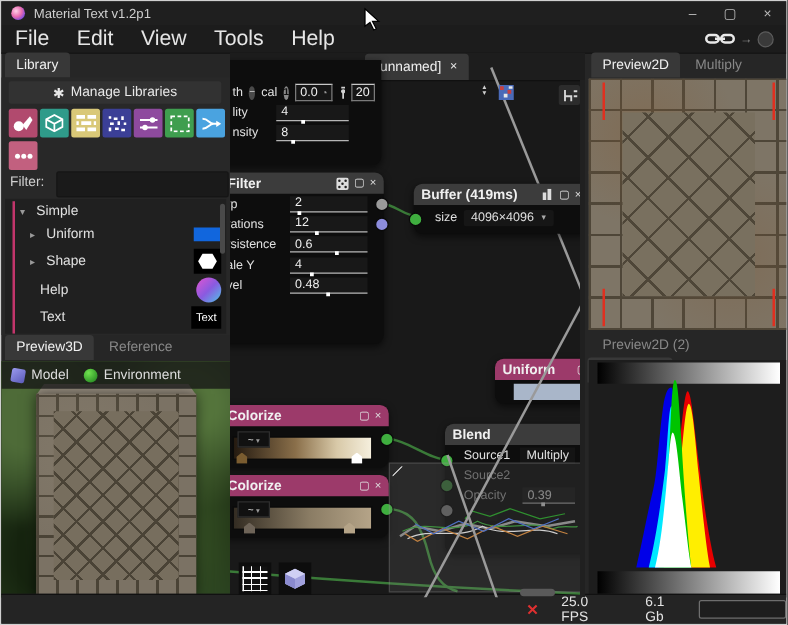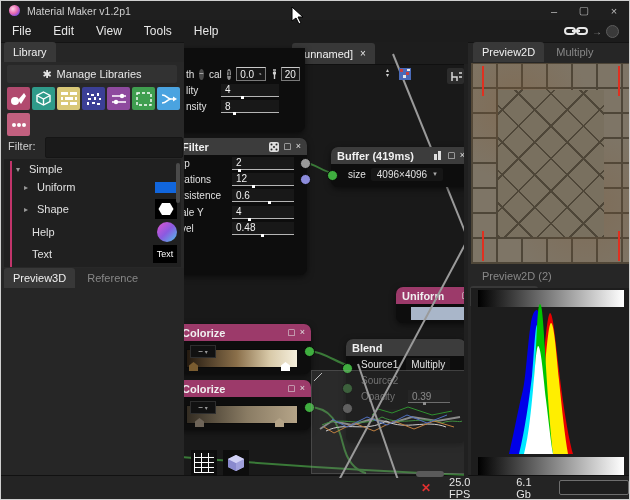--- a/index.html
+++ b/index.html
@@ -131,7 +131,7 @@
 
   <div class="abs titlebar">
     <div class="appicon"></div>
-    <span class="title-text">Material Maker v1.2p1</span>
+    <span class="title-text">Material Text v1.2p1</span>
     <div class="wctrl">
       <div class="wbtn">–</div>
       <div class="wbtn">▢</div>

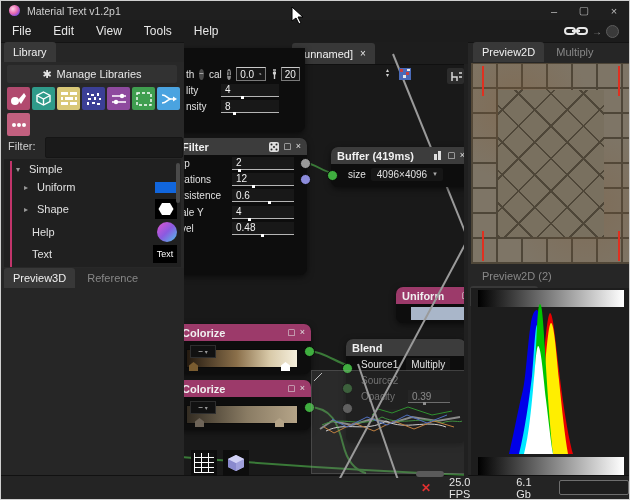--- a/index.html
+++ b/index.html
@@ -15,7 +15,7 @@
   .wctrl{margin-left:auto;display:flex;height:100%;}
   .wbtn{width:30px;height:100%;display:flex;align-items:center;justify-content:center;color:#bbb;font-size:11px;}
   .menubar{left:0;top:19px;right:0;height:22px;background:#1c1c1c;display:flex;align-items:center;border-bottom:1px solid #141414;}
-  .menu-item{padding:0 11px;color:#e6e6e6;font-size:12px;}
+  .menu-item{padding:0 11px;color:#e6e6e6;font-size:17px;}
   .menu-right{margin-left:auto;display:flex;align-items:center;gap:4px;padding-right:10px;}
   .dimarrow{color:#8a8a8a;font-size:10px;}
   .dimcircle{width:11px;height:11px;border-radius:50%;background:#3a3a3a;border:1px solid #5c5c5c;}

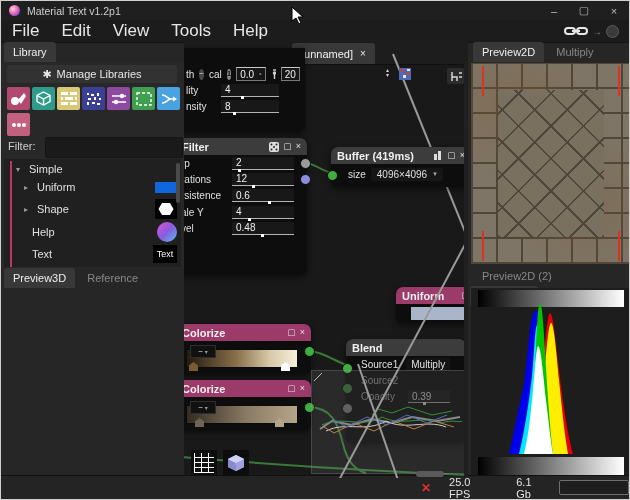--- a/index.html
+++ b/index.html
@@ -276,6 +276,23 @@
     <span class="ptab on" style="margin-left:3px">Preview3D</span>
     <span class="ptab">Reference</span>
   </div>
+  <div class="abs p3d">
+    <div class="forest"></div>
+    <div class="cube-top"></div>
+    <div class="cube-front">
+        <div class="cube-inner"></div>
+      </div>
+    <div class="p3dbar">
+      <span style="display:flex;align-items:center;gap:5px">
+        <span class="mdl-ico"></span>
+        <span>Model</span>
+        </span>
+      <span style="display:flex;align-items:center;gap:5px">
+        <span class="env-ico"></span>
+        <span>Environment</span>
+        </span>
+    </div>
+  </div>
 
   <div class="abs graph">
 

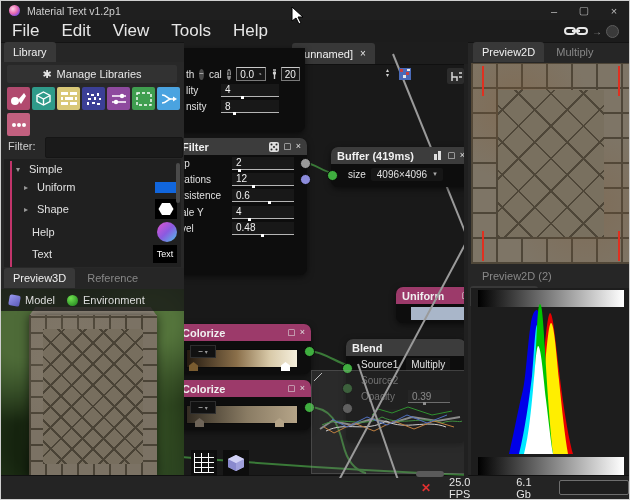--- a/index.html
+++ b/index.html
@@ -466,7 +466,7 @@
       <div style="position:absolute;left:15px;top:20px;width:62px;height:13px;background:#a9b6c9"></div>
     </div>
 
-    <div class="node" style="left:162px;top:297px;width:120px;height:104px">
+    <div class="node" style="left:172px;top:297px;width:120px;height:104px">
       <div class="nt">
           <span>Blend</span>
         </div>

